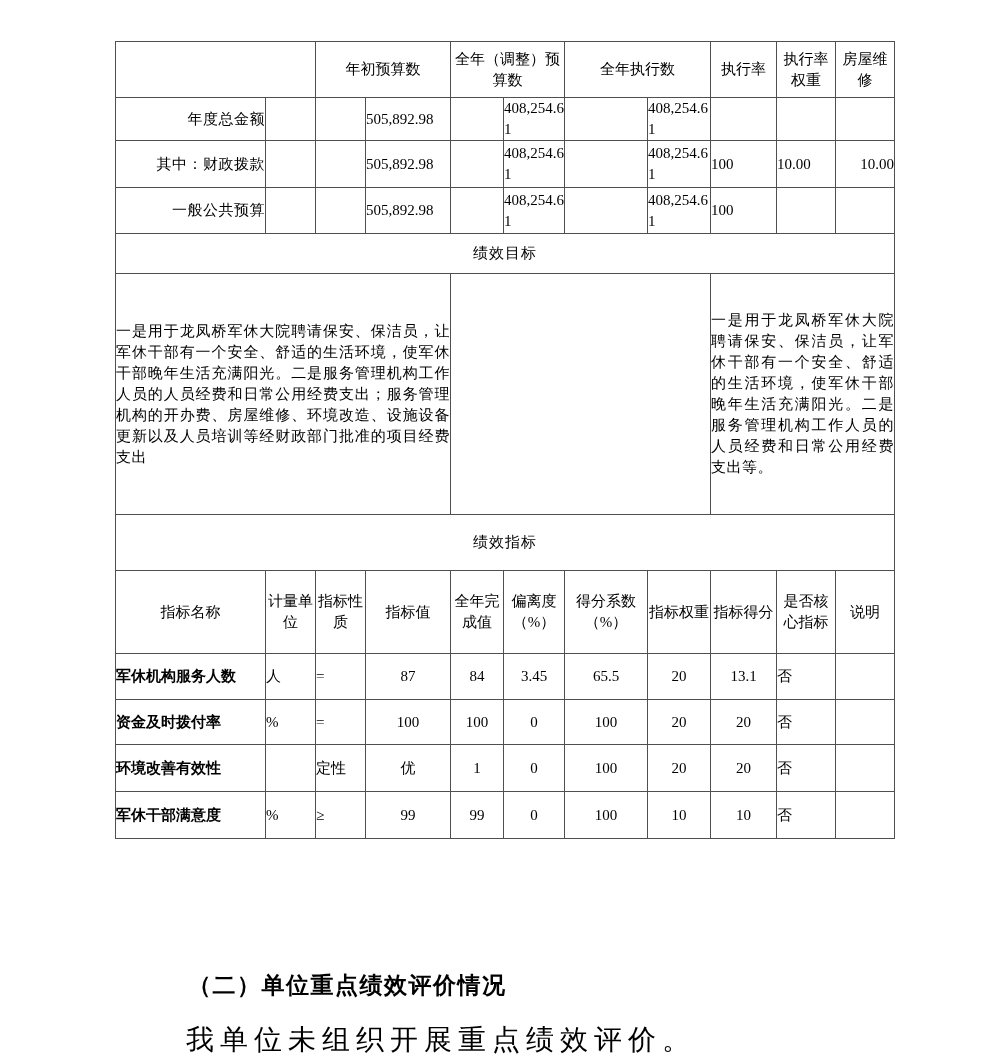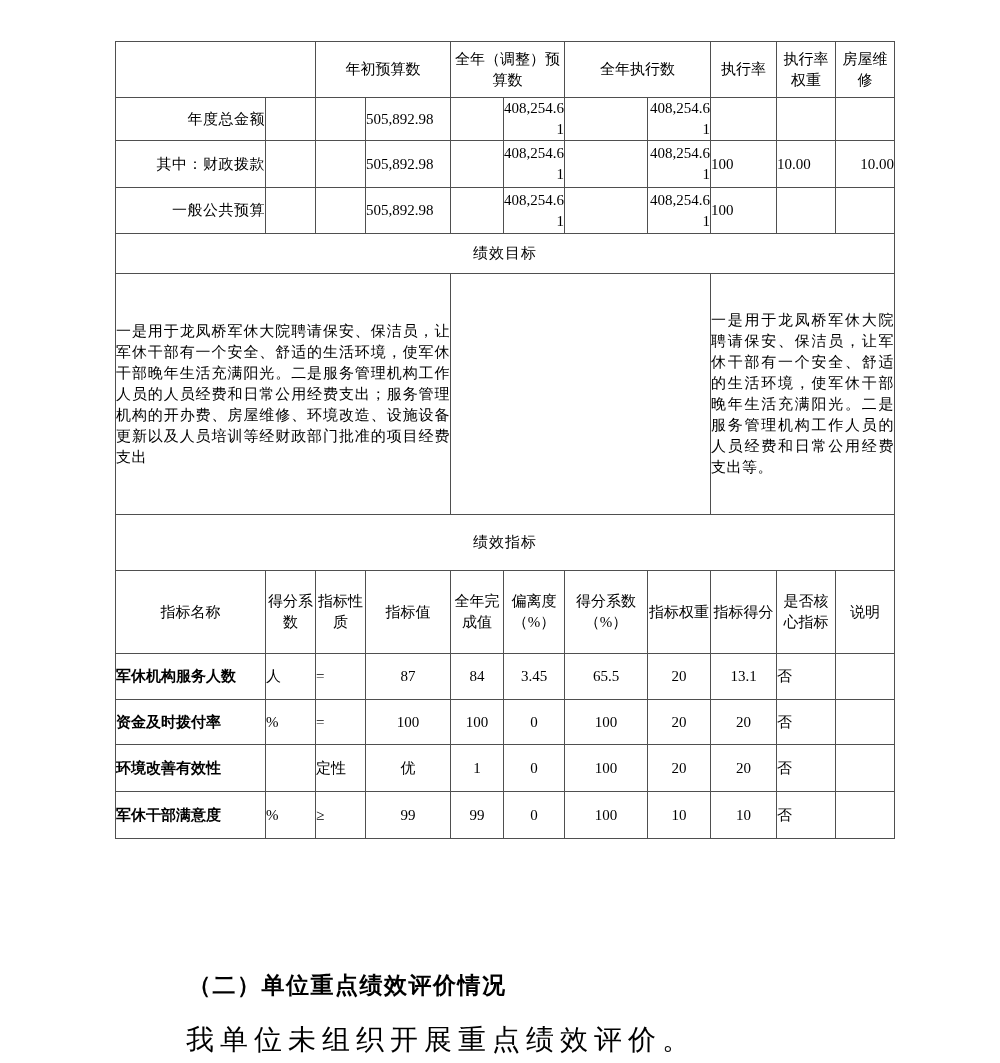--- a/index.html
+++ b/index.html
@@ -55,7 +55,7 @@
     line-height: 21px;
   }
   td.padA { padding: 1px 13px 1px 3px; }
-  td.padB { padding: 1px 6px 1px 3px; text-align: right; }
+  td.padB { padding: 1px 6px 1px 3px; }
   td.rate {
     font-size: 16px;
     text-align: left;

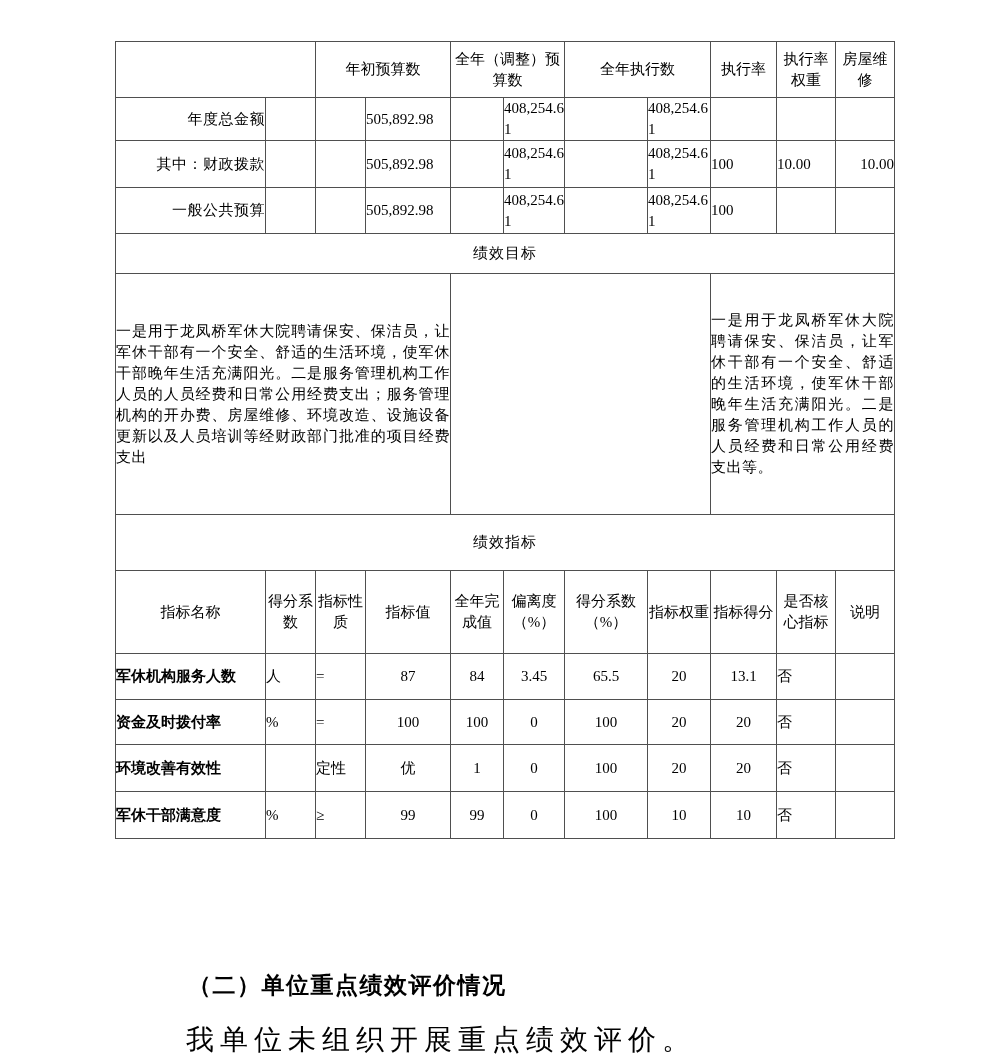--- a/index.html
+++ b/index.html
@@ -202,7 +202,7 @@
 
       <tr style="height:83px">
         <td class="hd">指标名称</td>
-        <td class="hd">得分系数</td>
+        <td class="hd">计量单位</td>
         <td class="hd">指标性质</td>
         <td class="hd">指标值</td>
         <td class="hd">全年完成值</td>

